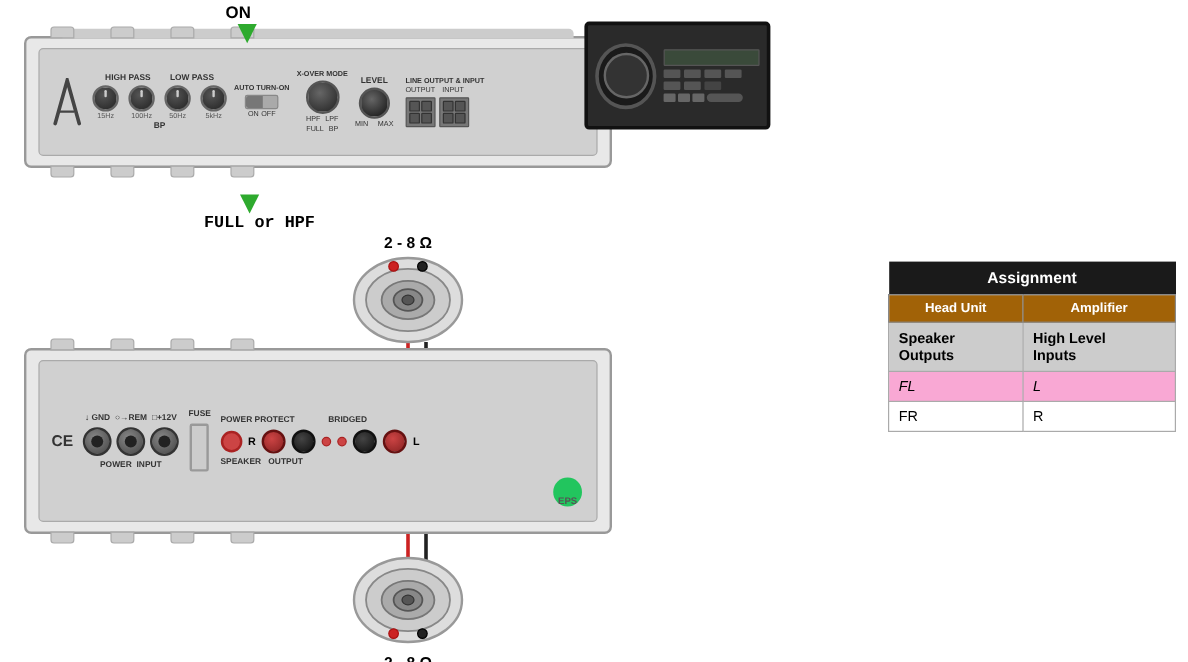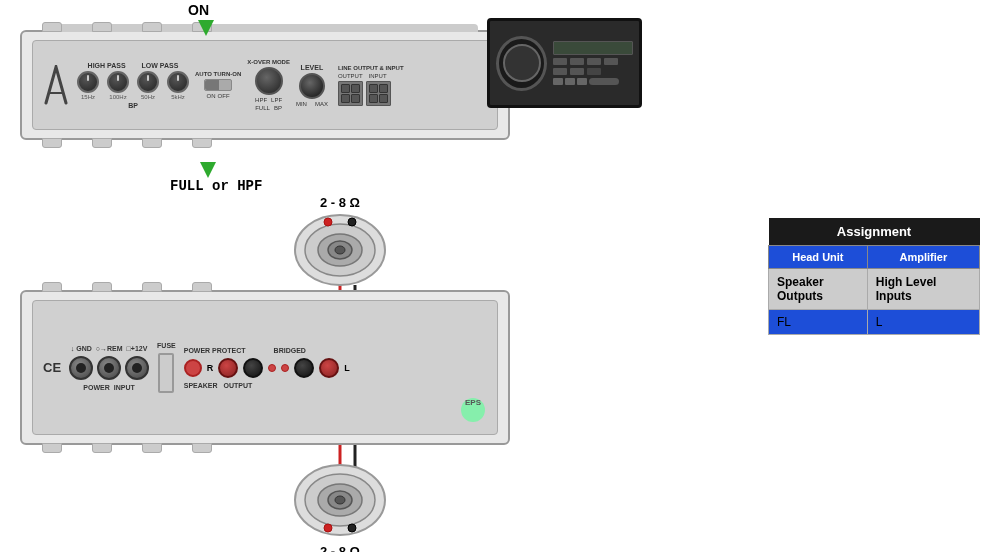--- a/index.html
+++ b/index.html
@@ -375,7 +375,7 @@
       position: absolute;
       top: 218px;
       right: 10px;
-      width: 212px;
+      width: 240px;
     }
 
     .assignment-table {

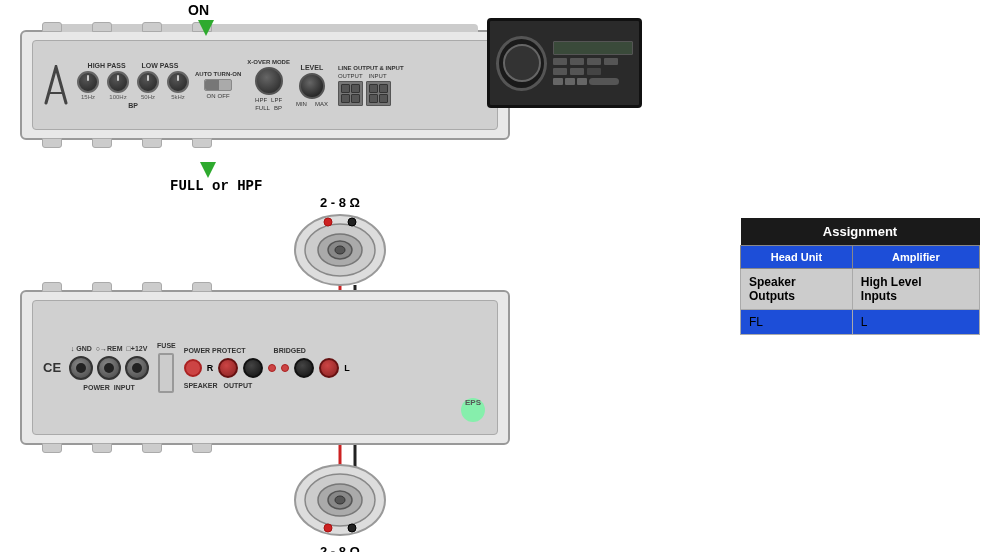--- a/index.html
+++ b/index.html
@@ -394,7 +394,7 @@
     }
 
     .table-header-row th {
-      background: #1d4ed8;
+      background: #a16207;
       color: white;
       padding: 5px 8px;
       font-size: 11px;

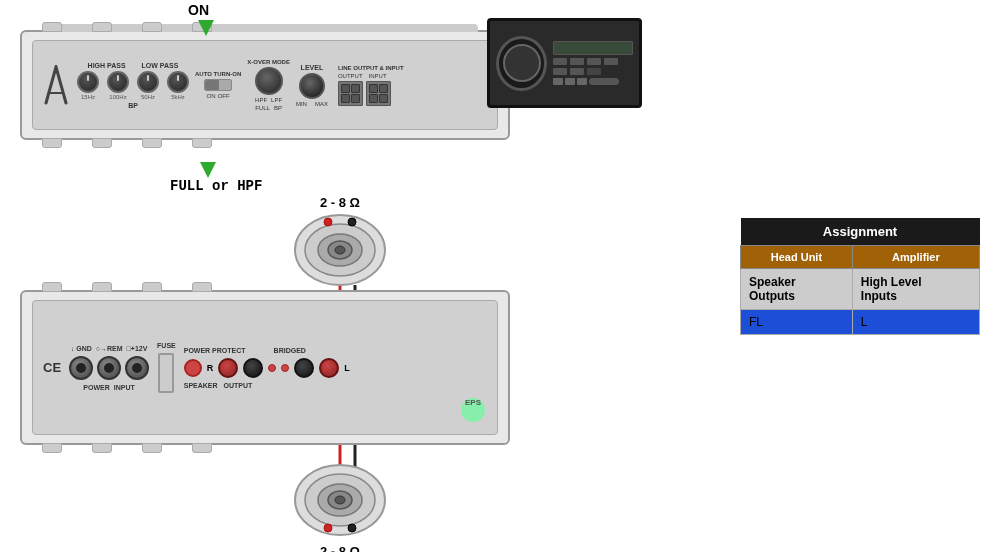--- a/index.html
+++ b/index.html
@@ -420,7 +420,8 @@
     }
 
     .table-body-row-2 td {
-      background: #1d4ed8;
+      background: #f9a8d4;
+      font-style: italic;
     }
   </style>
 </head>

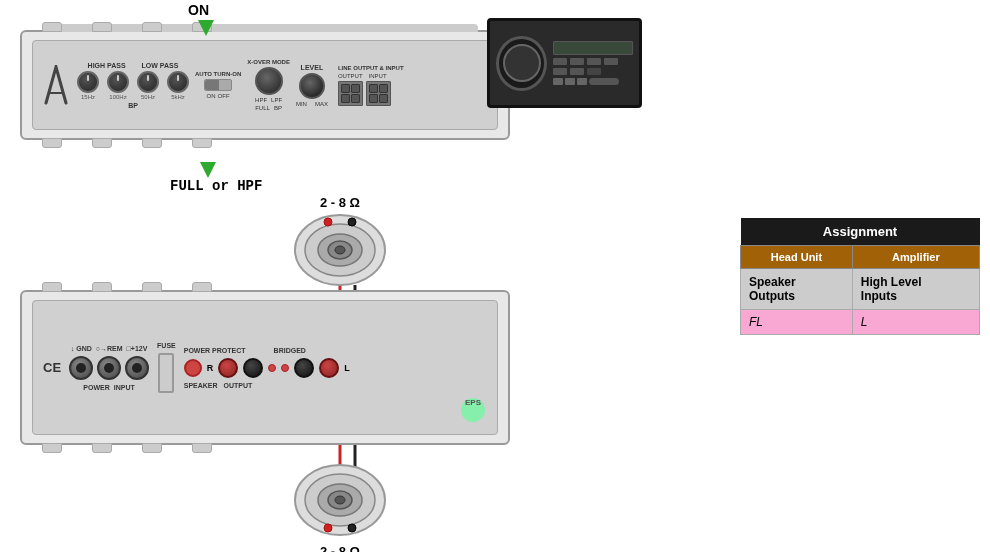--- a/index.html
+++ b/index.html
@@ -735,6 +735,10 @@
           <td>FL</td>
           <td>L</td>
         </tr>
+        <tr class="table-body-row-3">
+          <td>FR</td>
+          <td>R</td>
+        </tr>
       </tbody>
     </table>
   </div>

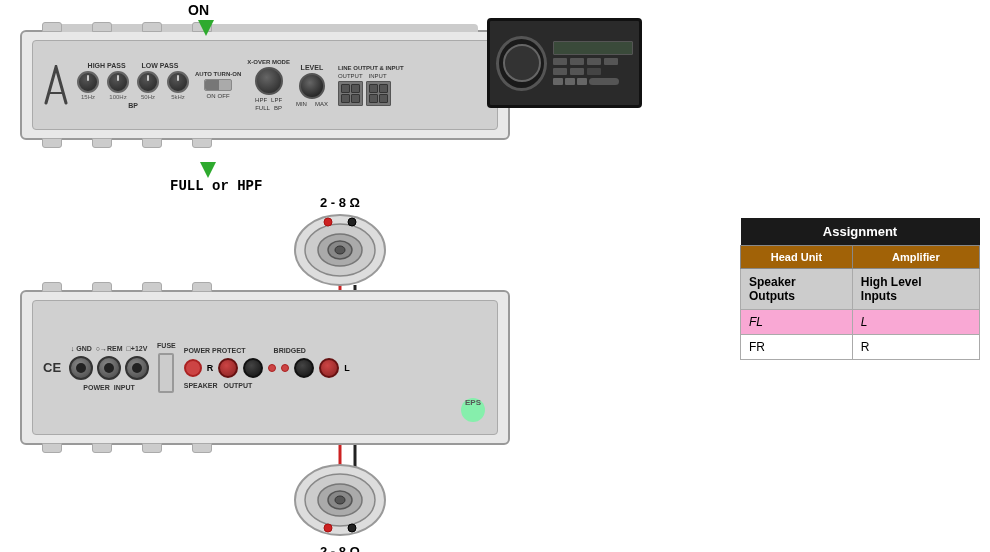--- a/index.html
+++ b/index.html
@@ -351,12 +351,12 @@
       font-size: 8px;
       font-weight: bold;
       color: #555;
-      background: #86efac;
+      background: #22c55e;
       border-radius: 50%;
       width: 24px;
       height: 24px;
       display: flex;
-      align-items: flex-start;
+      align-items: flex-end;
       justify-content: center;
     }
 

